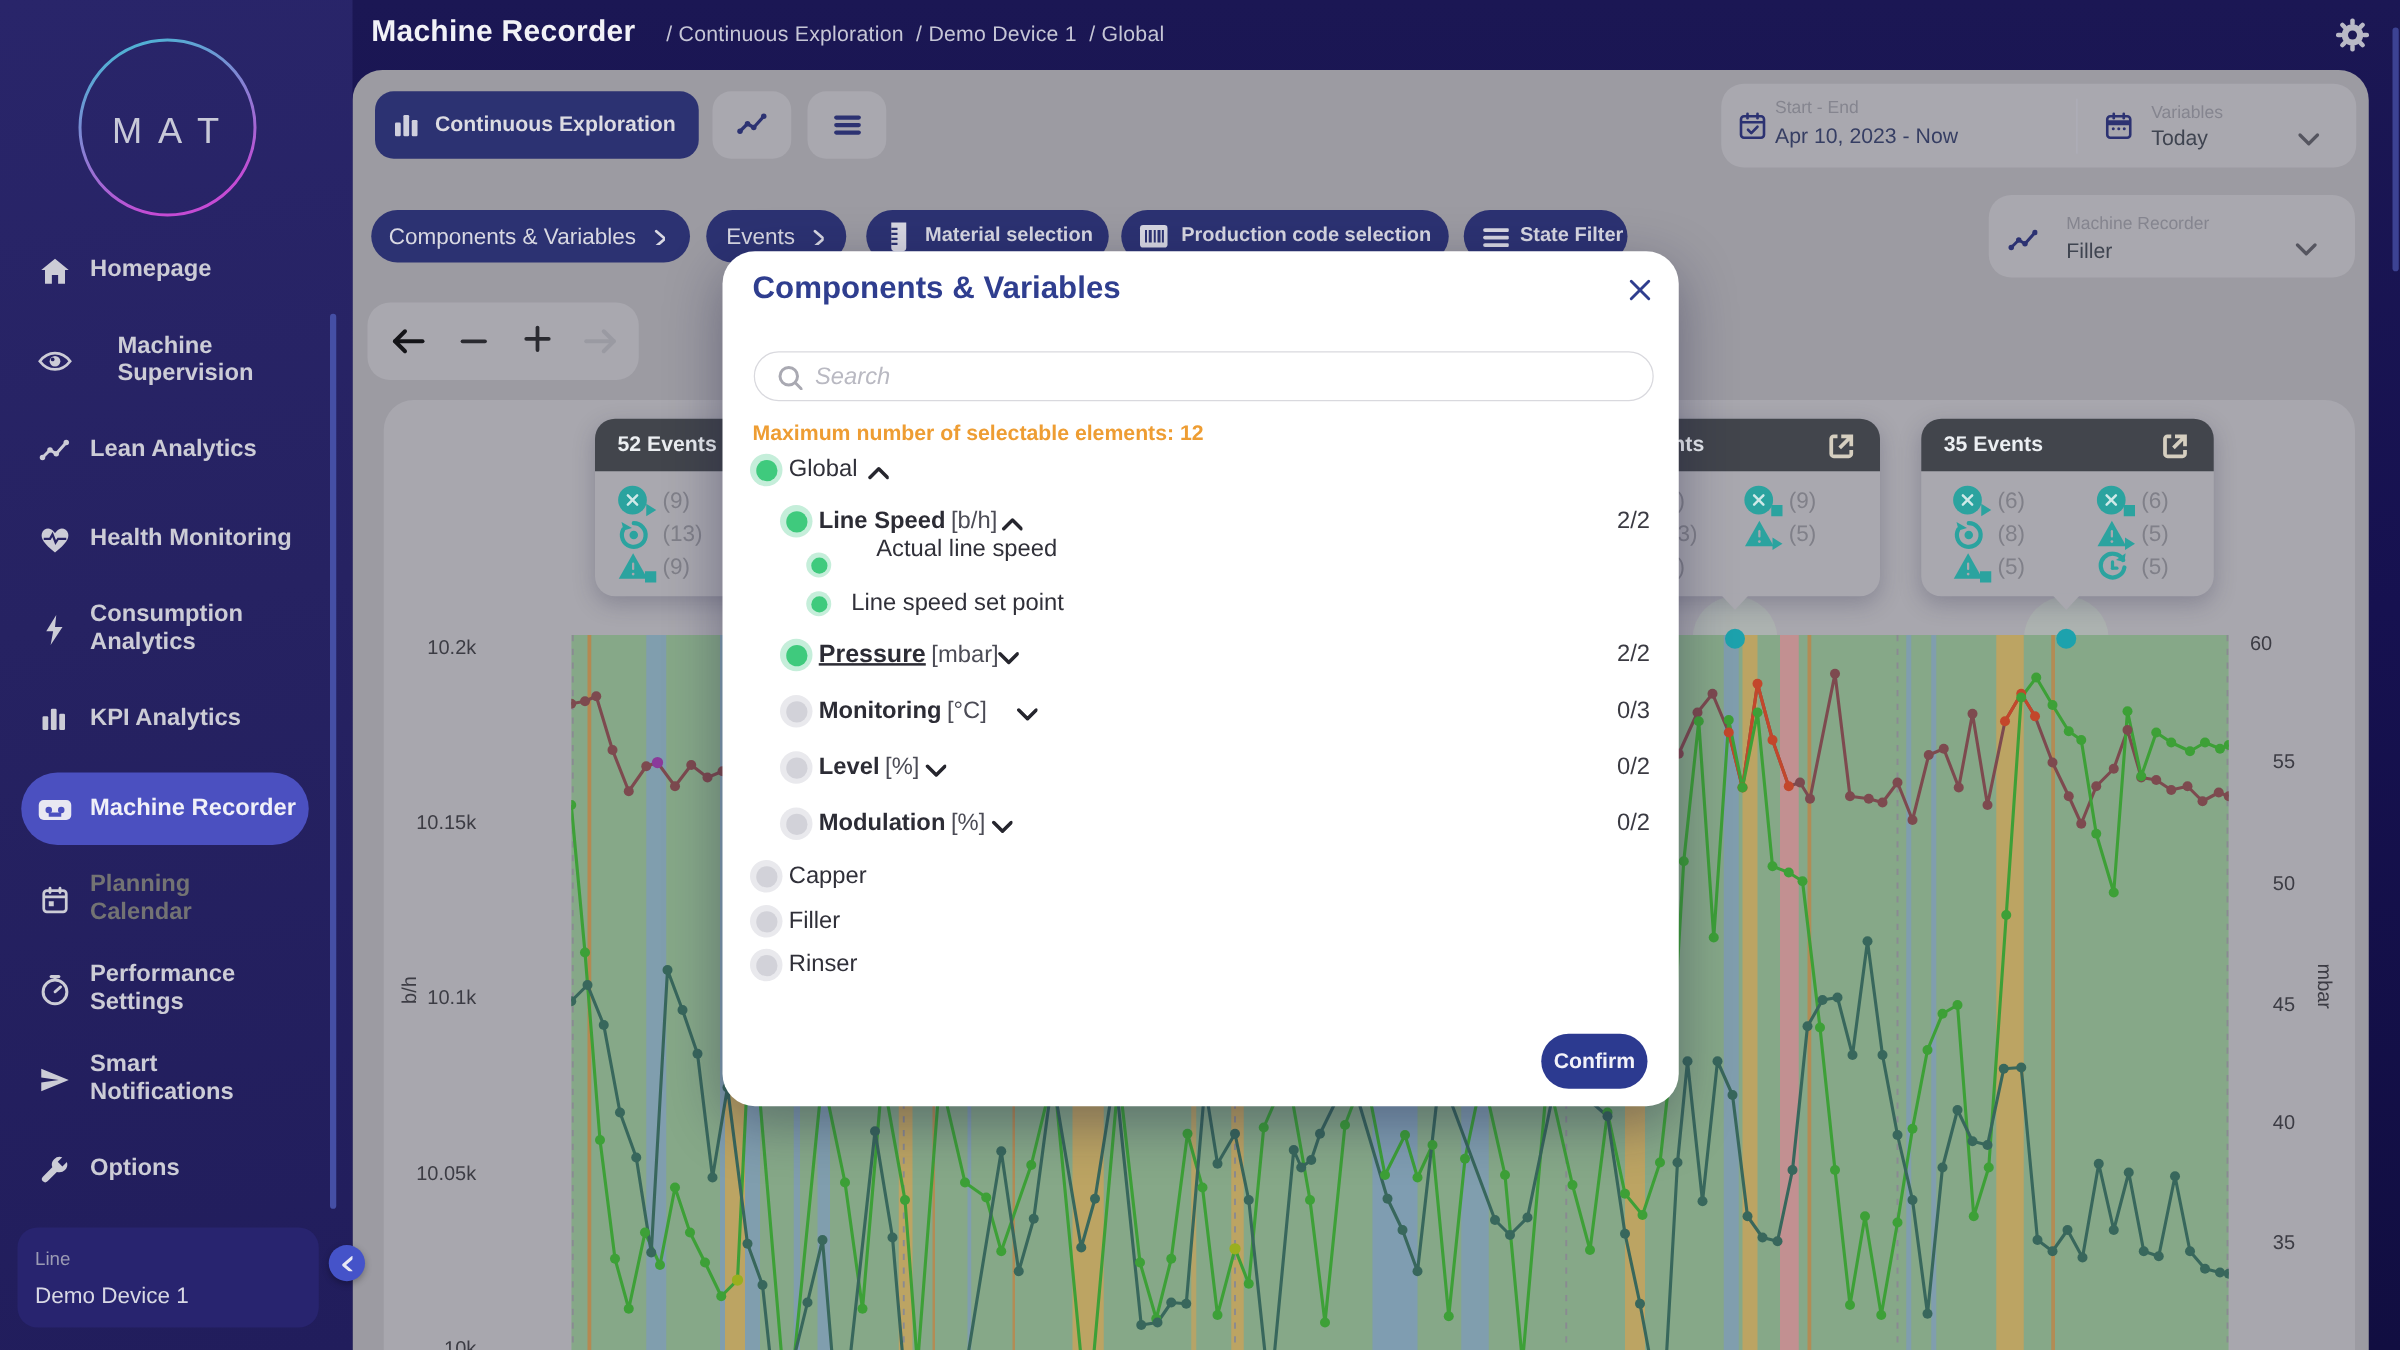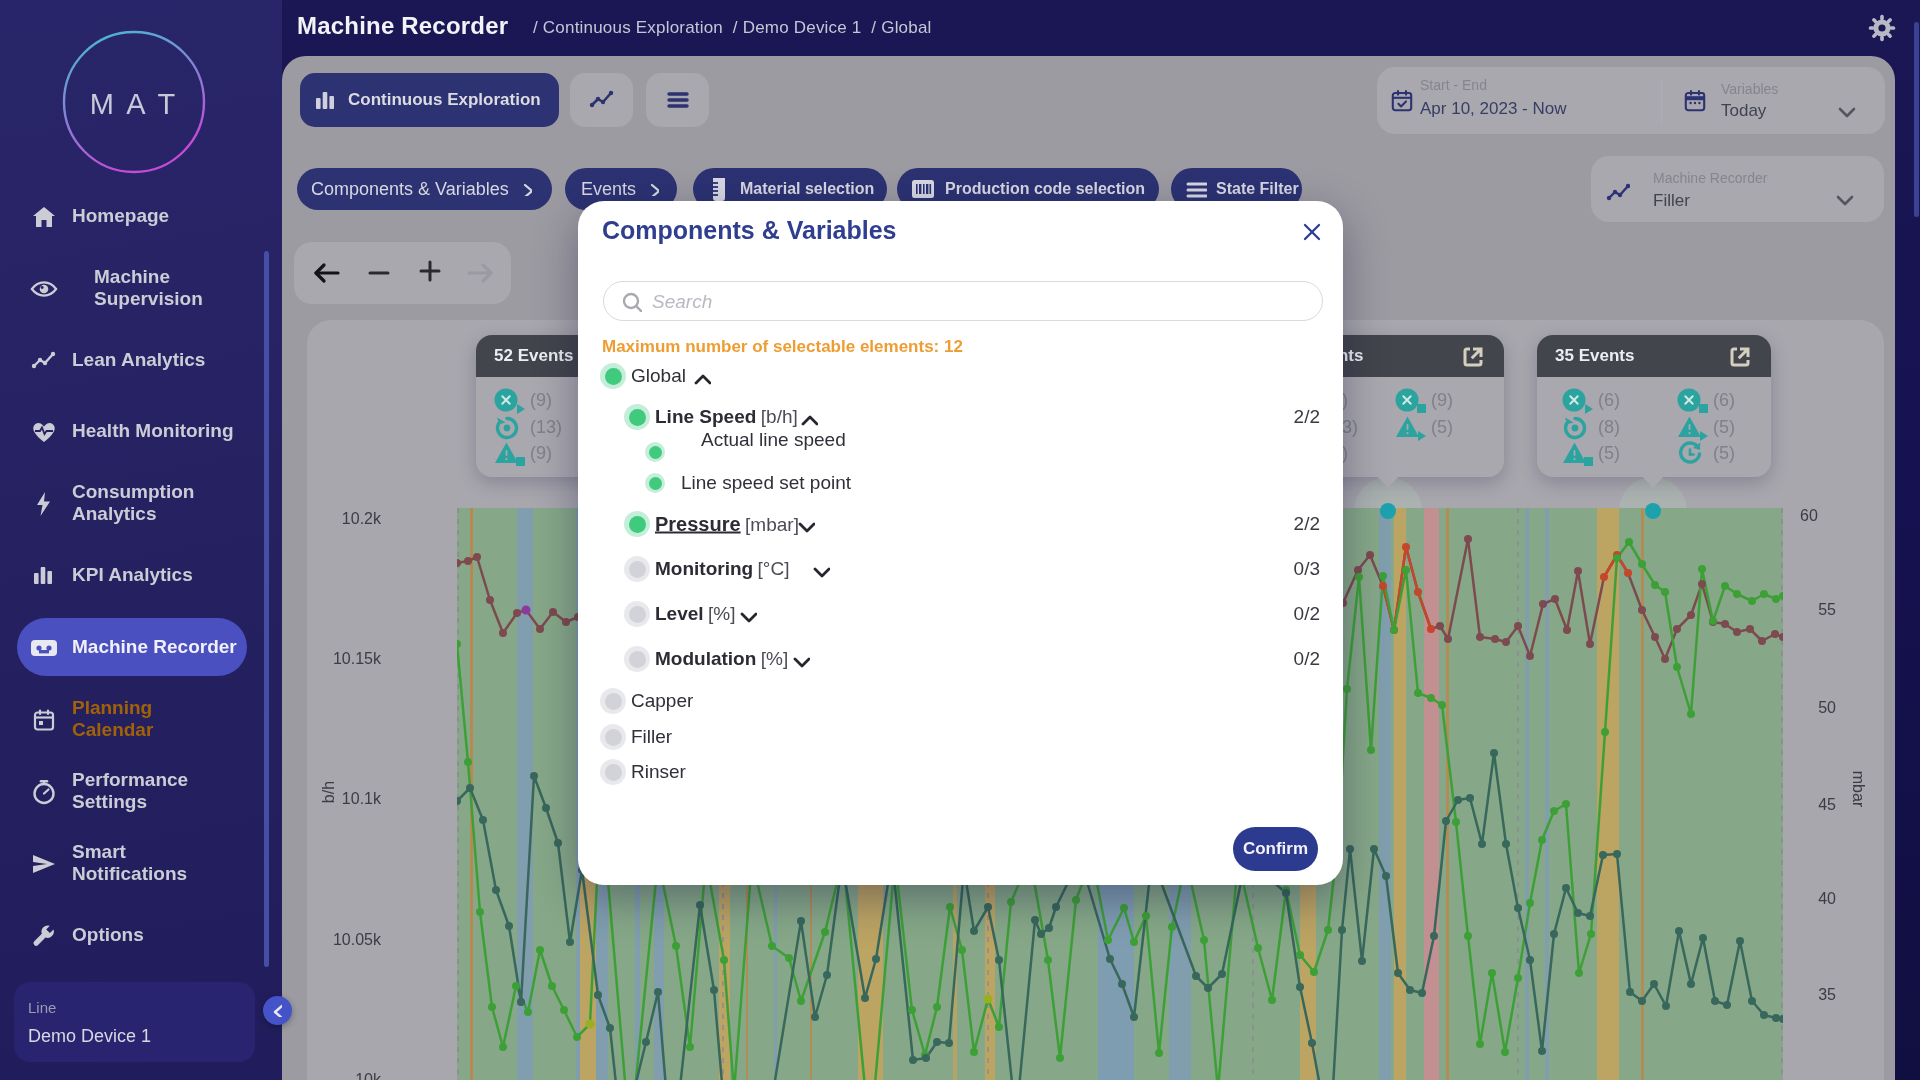--- a/index.html
+++ b/index.html
@@ -96,7 +96,7 @@
       <rect x="7" y="13" width="4" height="4" fill="#ccccd6"></rect>
     </svg>
   </div>
-<div style="position:absolute;left:72px;top:719px;width:200px;color:#a16207;font-size:19px;font-weight:bold;line-height:22px;transform:translateY(-50%);">Planning<br>Calendar</div>
+<div style="position:absolute;left:72px;top:719px;width:200px;color:#737373;font-size:19px;font-weight:bold;line-height:22px;transform:translateY(-50%);">Planning<br>Calendar</div>
 <div style="position:absolute;left:30px;top:778px;width:28px;height:28px;display:flex;align-items:center;justify-content:center;">
     <svg width="26" height="26" viewBox="0 0 26 26" style="">
       <circle cx="13" cy="14.5" r="9.5" fill="none" stroke="#ccccd6" stroke-width="2.4"></circle>

